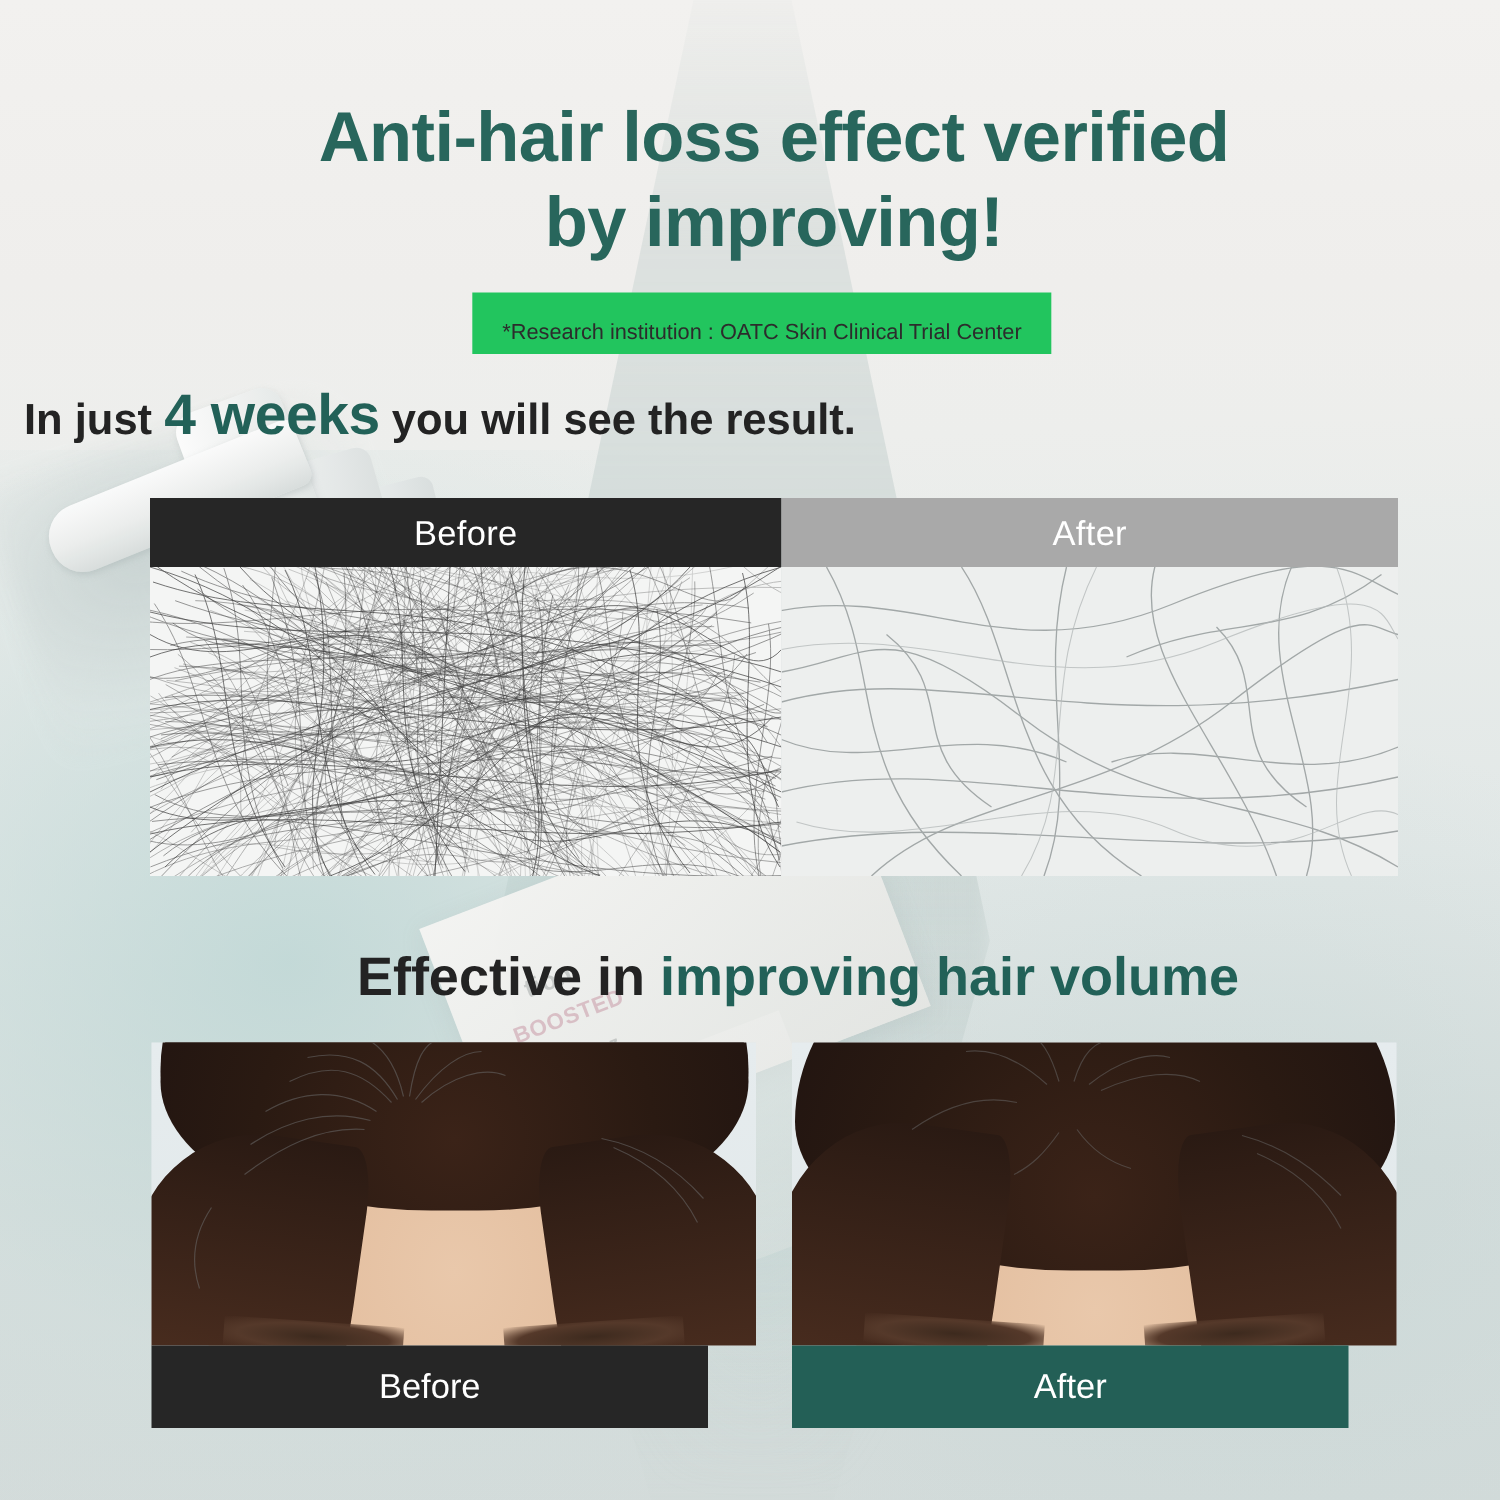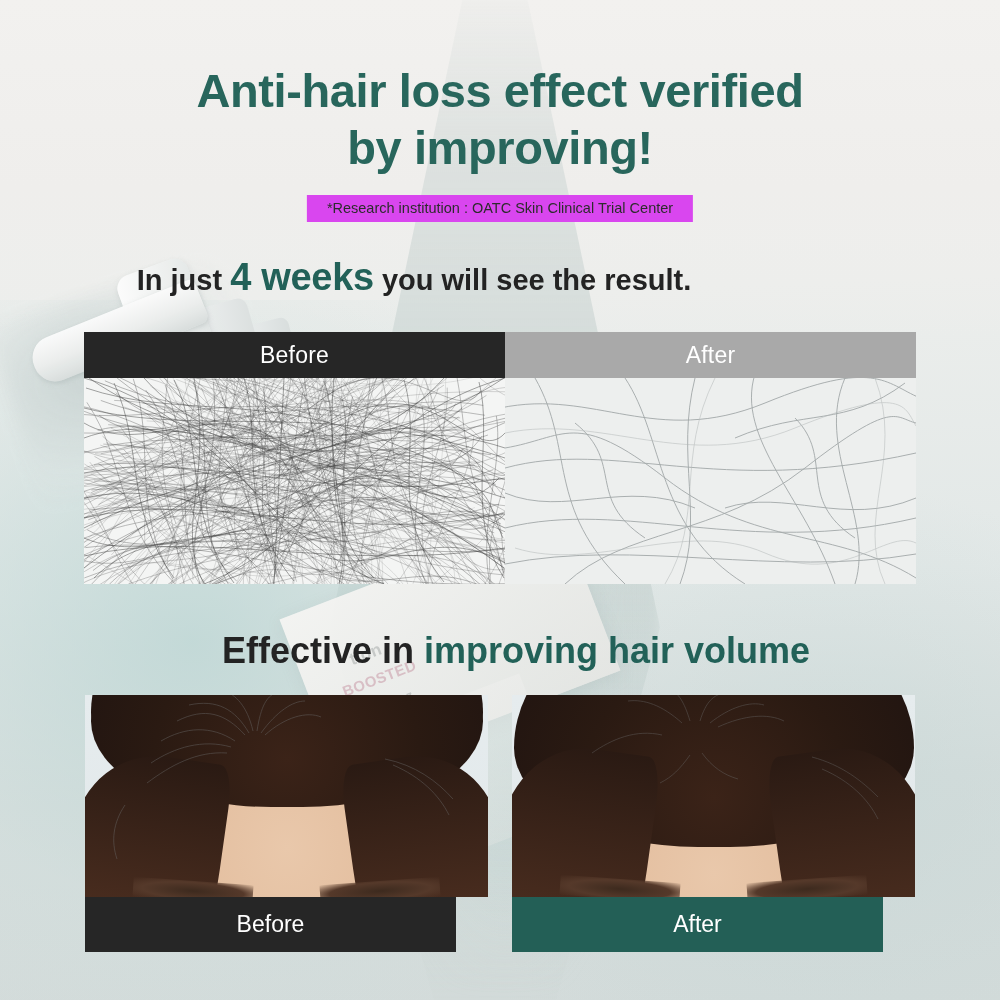--- a/index.html
+++ b/index.html
@@ -104,7 +104,7 @@
   }
 
   
-  #content { position:absolute; inset:0; }
+  #content { position:absolute; inset:0;margin-left:16px; }
 
   .headline{
     position:absolute; left:0; top:62px; width:1000px;

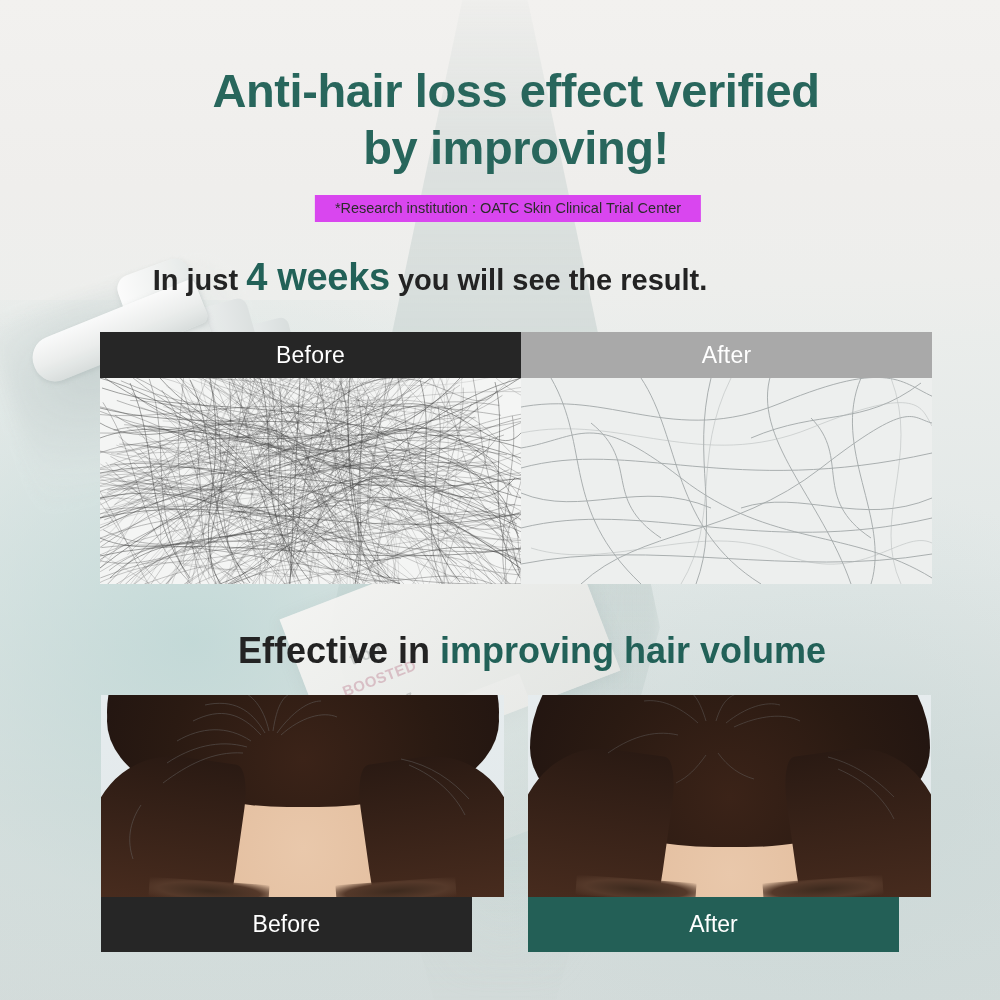--- a/index.html
+++ b/index.html
@@ -119,8 +119,8 @@
 
   .source-chip{
     position:absolute; left:50%; transform:translateX(-50%); top:195px;
-    background:#d946ef;
-    padding:5px 20px 6px 20px;
+    background:#22c55e;
+    padding:19px 20px 6px 20px;
     color:#2c2c2c;
     font-size:14.5px;
     white-space:nowrap;

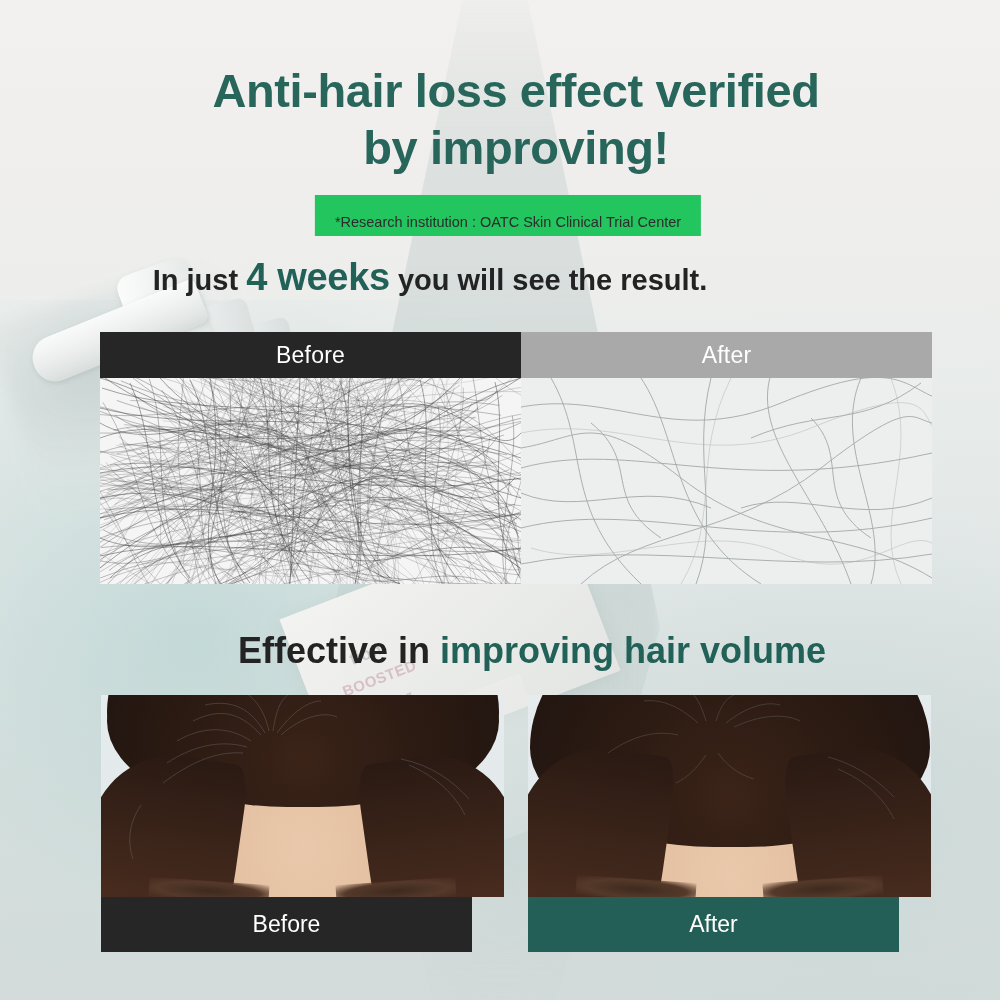--- a/index.html
+++ b/index.html
@@ -128,7 +128,7 @@
 
   .subline{
     position:absolute; left:0; top:256px; width:828px;
-    text-align:center;
+    text-align:left;
     font-size:29px;
     font-weight:bold;
     color:#232323;

